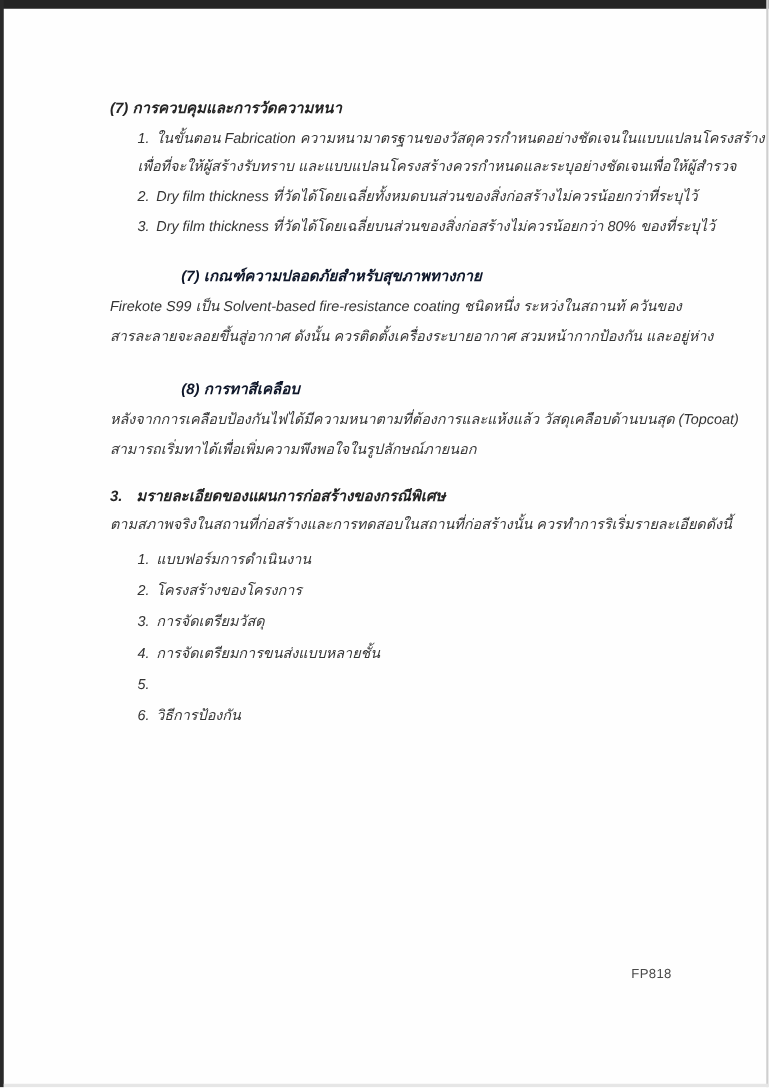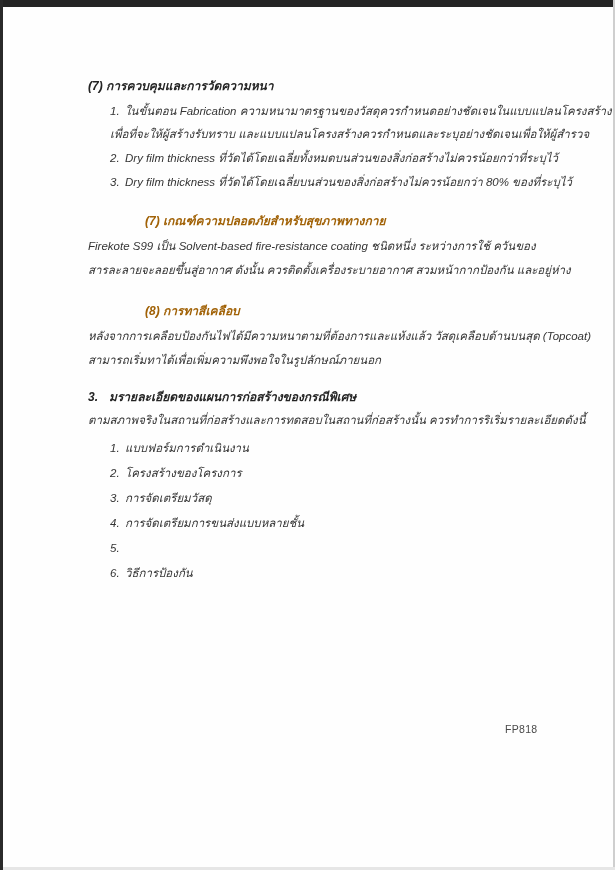--- a/index.html
+++ b/index.html
@@ -20,7 +20,7 @@
   .content{position:absolute;left:88px;top:76px;width:478px;font-style:italic;}
   .line{white-space:nowrap;font-size:11.5px;line-height:23px;}
   .heading{font-weight:700;font-size:12px;line-height:20px;color:#242424;white-space:nowrap;}
-  .subheading{font-weight:700;font-size:12px;line-height:22px;color:#a16207;margin-left:57px;white-space:nowrap;}
+  .subheading{font-weight:700;font-size:12px;line-height:22px;color:#0f172a;margin-left:57px;white-space:nowrap;}
 
   .num-item{display:flex;padding-left:22px;}
   .num-item .num{flex:0 0 15px;}

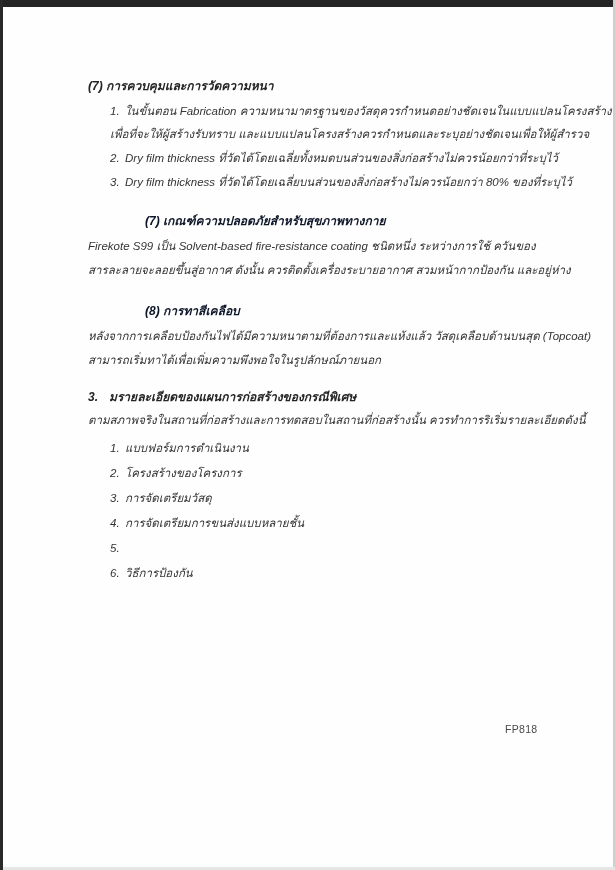--- a/index.html
+++ b/index.html
@@ -81,7 +81,7 @@
     <div class="sec-b">
       <div class="subheading">(7) เกณฑ์ความปลอดภัยสำหรับสุขภาพทางกาย</div>
       <div class="para">
-        <div class="line">Firekote S99 เป็น Solvent-based fire-resistance coating ชนิดหนึ่ง ระหว่างการใช้ ควันของ</div>
+        <div class="line">Firekote S99 เป็น Solvent-based fire-resistance coating ชนิดหนึ่ง ระหว่งในสถานท้ ควันของ</div>
         <div class="line">สารละลายจะลอยขึ้นสู่อากาศ ดังนั้น ควรติดตั้งเครื่องระบายอากาศ สวมหน้ากากป้องกัน และอยู่ห่าง</div>
       </div>
     </div>

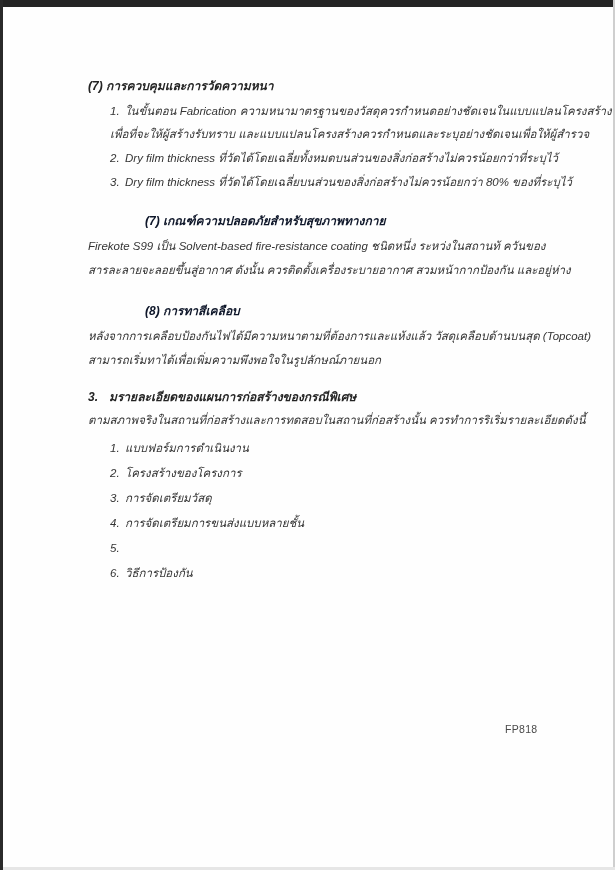--- a/index.html
+++ b/index.html
@@ -44,7 +44,7 @@
   .sec-d .line{line-height:25px;}
 
   .footer-code{
-    position:absolute;left:505px;top:723px;
+    position:absolute;left:505px;top:773px;
     font-size:10.5px;color:#4a4a4a;letter-spacing:.3px;white-space:nowrap;
   }
 </style>

